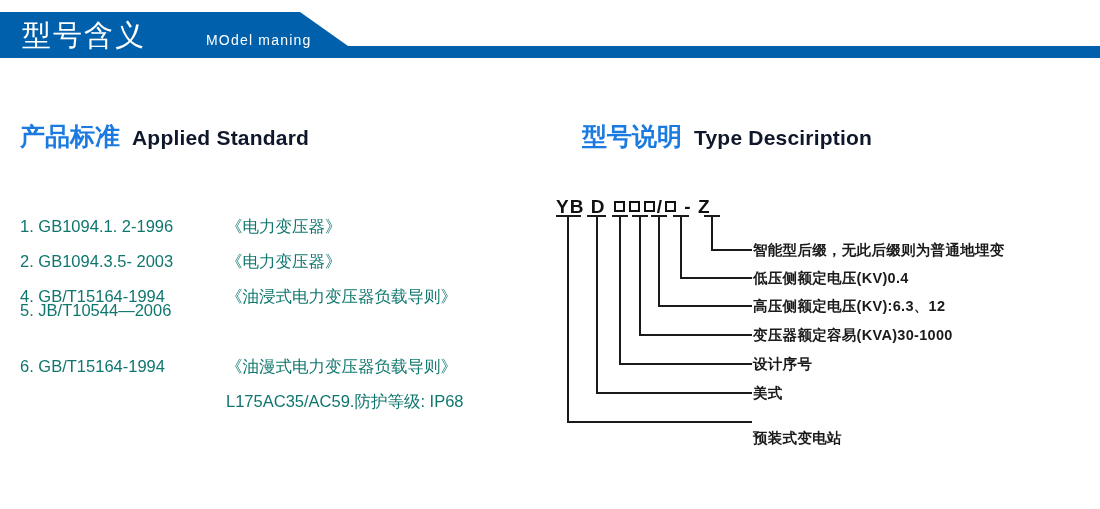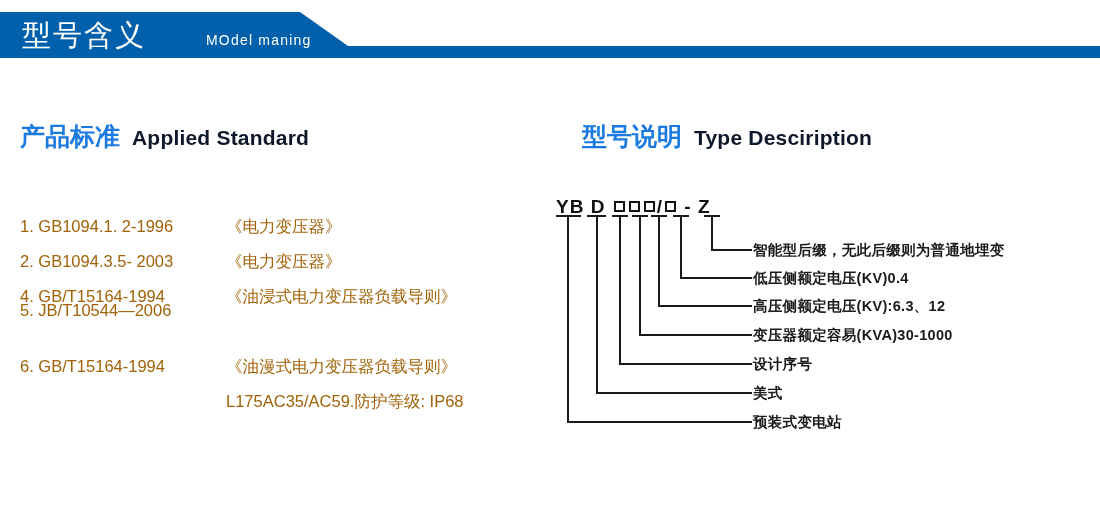--- a/index.html
+++ b/index.html
@@ -101,7 +101,7 @@
     align-items: baseline;
     height: 35px;
     font-size: 16.5px;
-    color: #a16207;
+    color: #0f766e;
     white-space: nowrap;
   }
   .std-code {

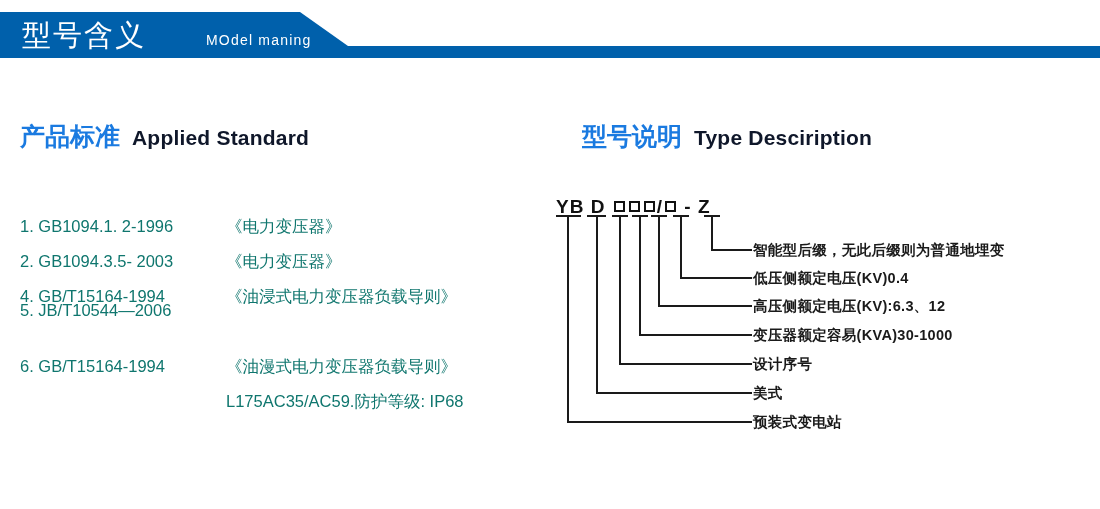--- a/index.html
+++ b/index.html
@@ -228,6 +228,6 @@
 <div class="callout-label" id="callout-3" style="top:326px;">变压器额定容易(KVA)30-1000</div>
 <div class="callout-label" id="callout-4" style="top:355px;">设计序号</div>
 <div class="callout-label" id="callout-5" style="top:384px;">美式</div>
-<div class="callout-label" id="callout-6" style="top:413px;">预装式变电站</div>
+<div class="callout-label" id="callout-6" style="top:429px;">预装式变电站</div>
 
 </body></html>

